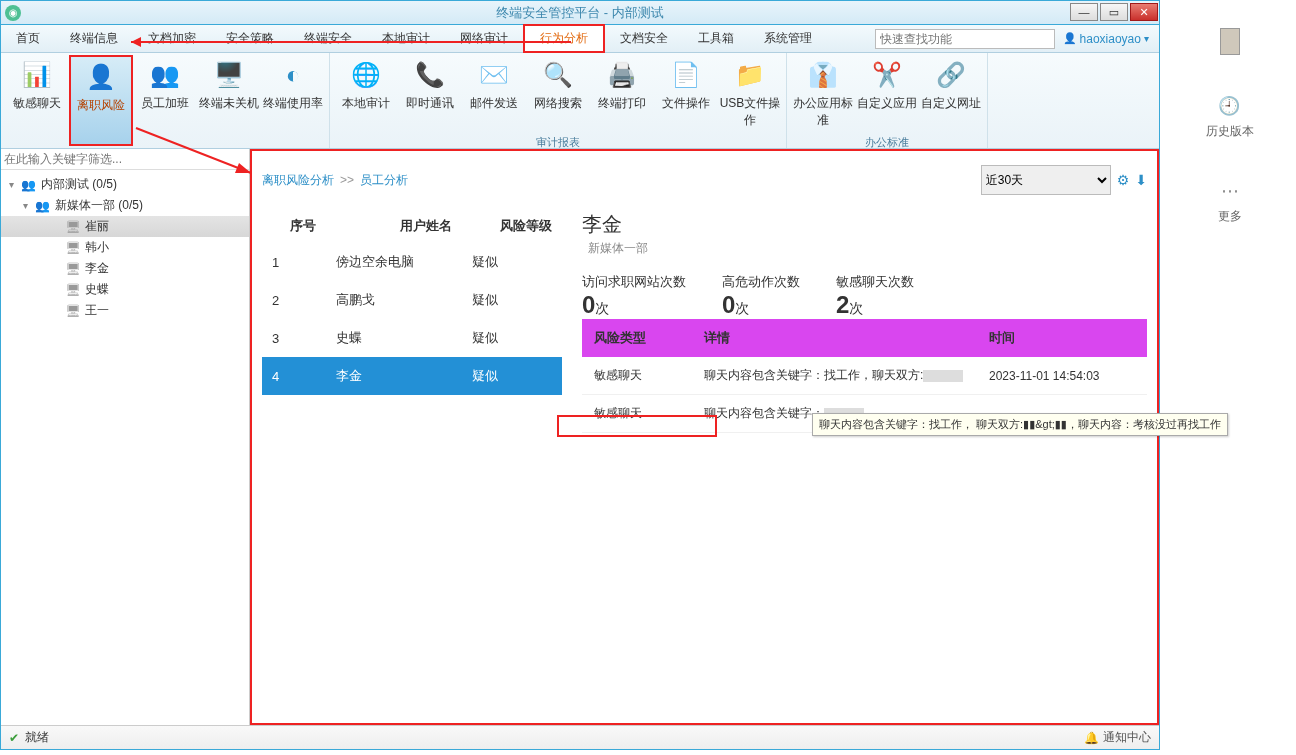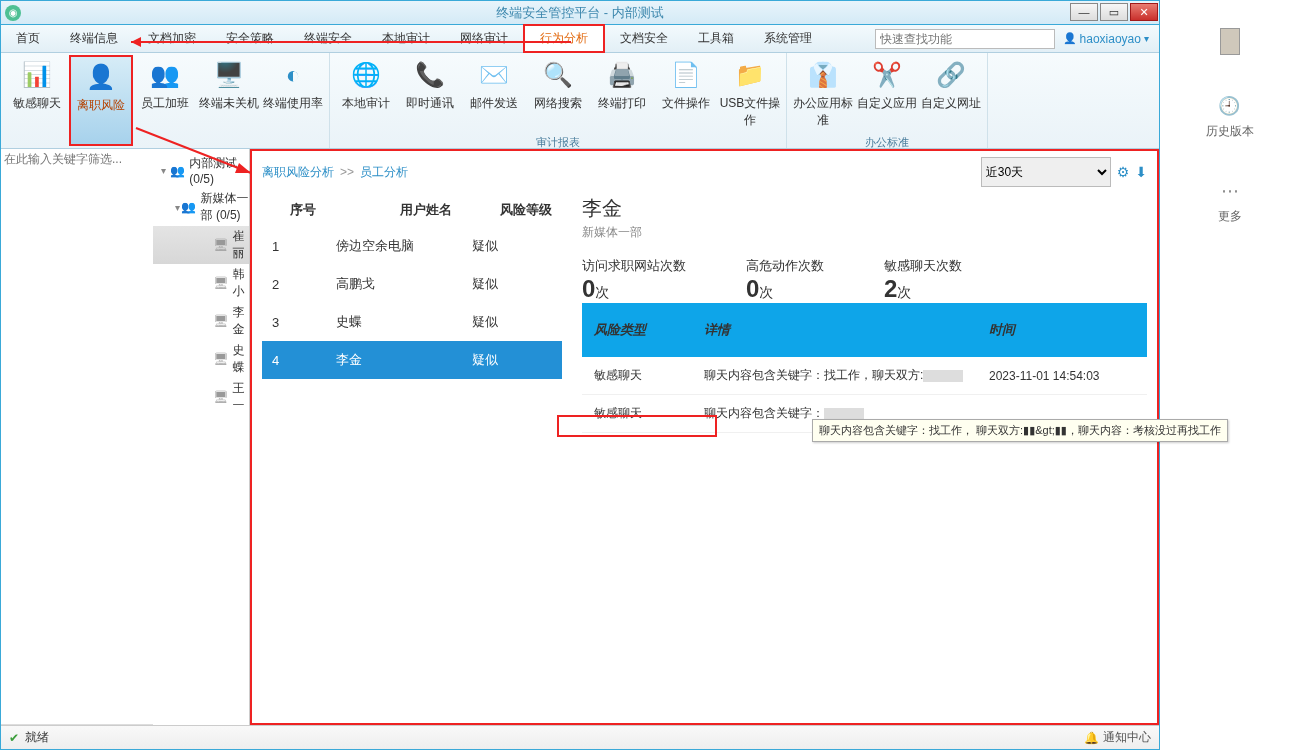--- a/index.html
+++ b/index.html
@@ -35,7 +35,7 @@
 .arrow-red { position:absolute; pointer-events:none; }
 
 .body-area { display:flex; height: 576px; }
-.sidebar { width: 249px; border-right:1px solid #ccc; display:flex;flex-direction:row;}
+.sidebar { width: 249px; border-right:1px solid #ccc; display:flex;flex-direction:column;}
 .sidebar .filter { border-bottom:1px solid #ddd; padding:3px;}
 .sidebar .filter input { width:100%; border:none; outline:none; font-size:12px; color:#888;}
 .tree { flex:1; padding:4px 0;}

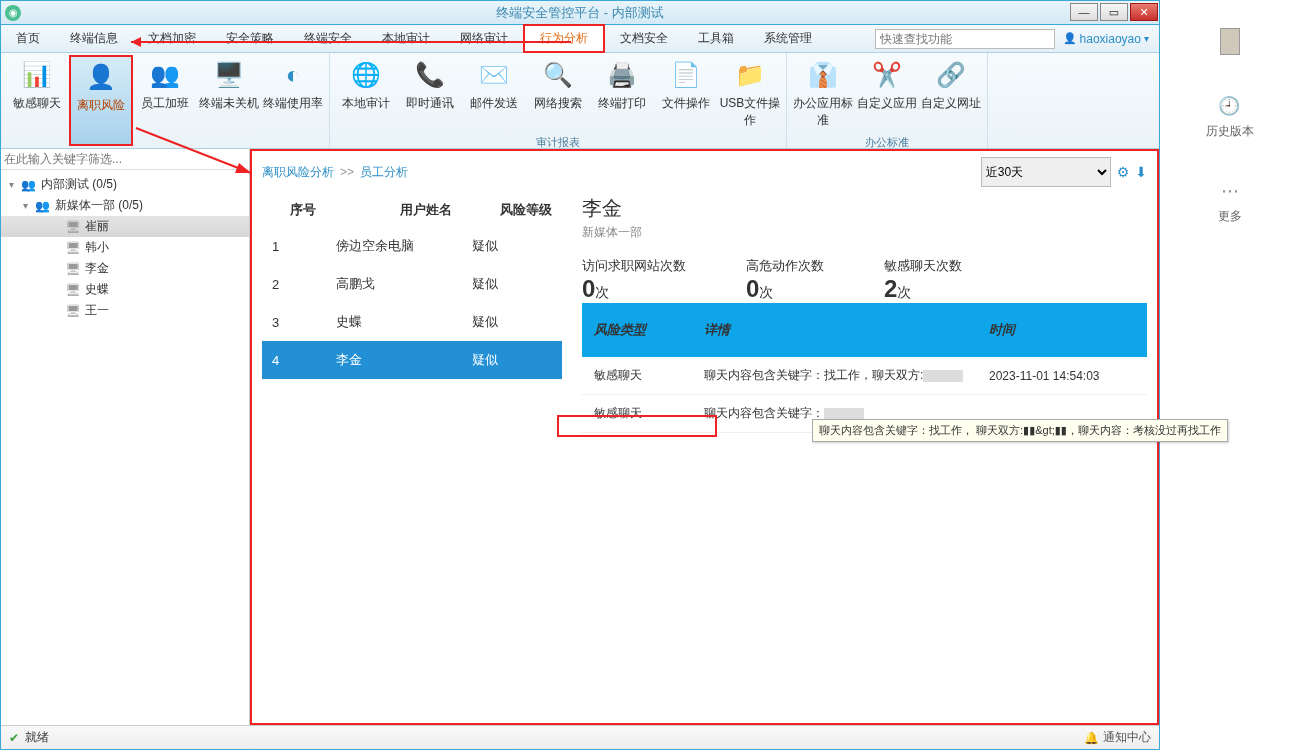--- a/index.html
+++ b/index.html
@@ -49,7 +49,7 @@
 .tree .ic.pc{color:#999;}
 
 .main { flex:1; position:relative; border:2px solid #e22;}
-.crumb { padding:6px 10px; display:flex;align-items:center;gap:6px;}
+.crumb { padding:14px 10px; display:flex;align-items:center;gap:6px;}
 .crumb a { color:#2d8fc7; cursor:pointer;}
 .crumb .sep{color:#999;}
 .crumb .right { margin-left:auto; display:flex;align-items:center;gap:6px;}

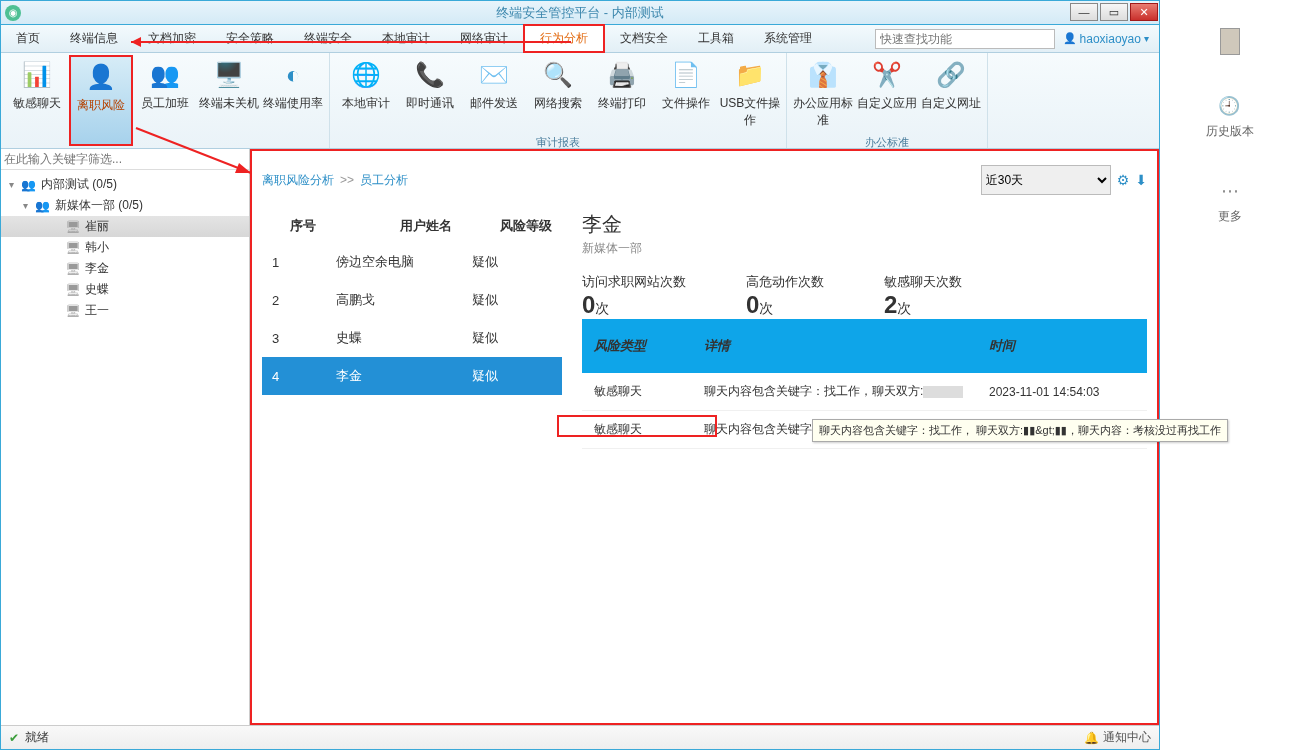--- a/index.html
+++ b/index.html
@@ -65,7 +65,7 @@
 
 .detail-col { flex:1; padding-left:20px;}
 .detail-col .name { font-size:20px; color:#333; margin-top:2px;}
-.detail-col .dept { font-size:12px; color:#888; margin:2px 0 16px;}
+.detail-col .dept { font-size:12px; color:#888; margin:2px 6px 16px;}
 .stats { display:flex; gap:60px;}
 .stat .lbl{font-size:13px;color:#333;}
 .stat .val{font-size:24px;font-weight:bold;color:#333;}

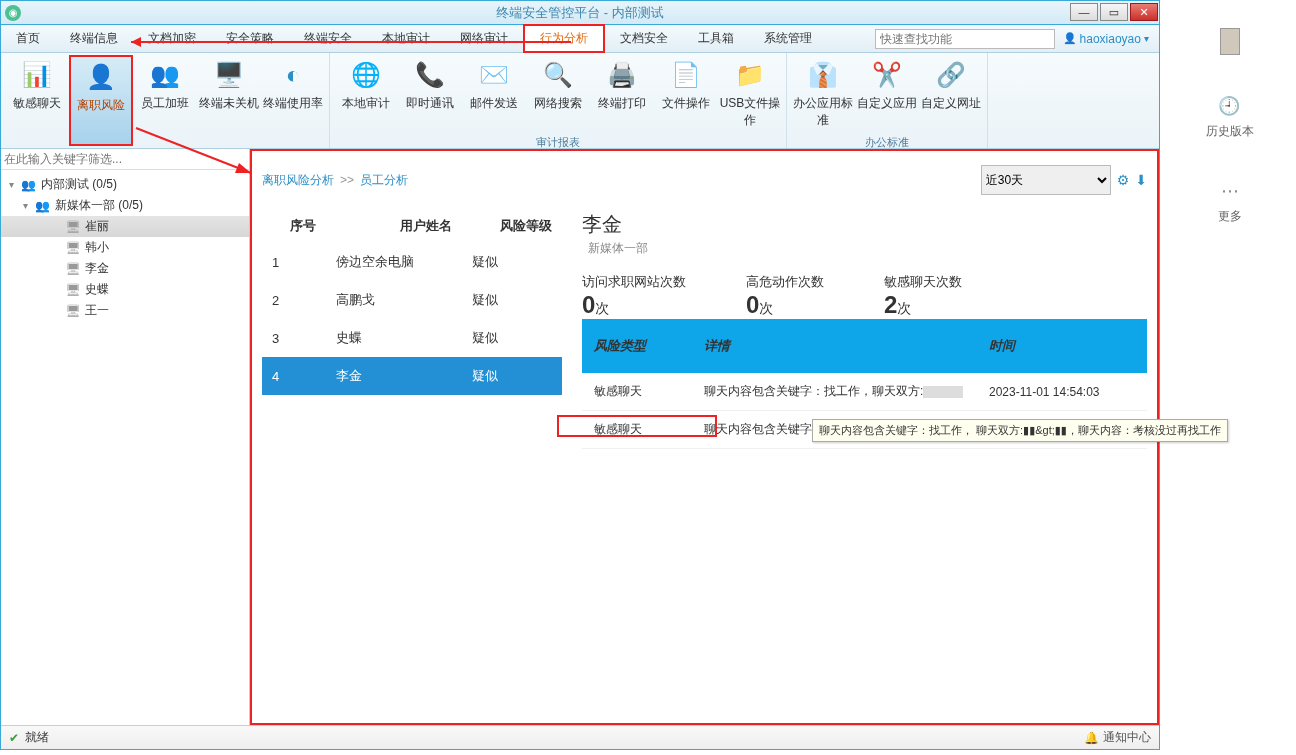--- a/index.html
+++ b/index.html
@@ -66,7 +66,7 @@
 .detail-col { flex:1; padding-left:20px;}
 .detail-col .name { font-size:20px; color:#333; margin-top:2px;}
 .detail-col .dept { font-size:12px; color:#888; margin:2px 6px 16px;}
-.stats { display:flex; gap:60px;}
+.stats { display:flex; gap:36px;}
 .stat .lbl{font-size:13px;color:#333;}
 .stat .val{font-size:24px;font-weight:bold;color:#333;}
 .stat .val .unit{font-size:14px;font-weight:normal;}

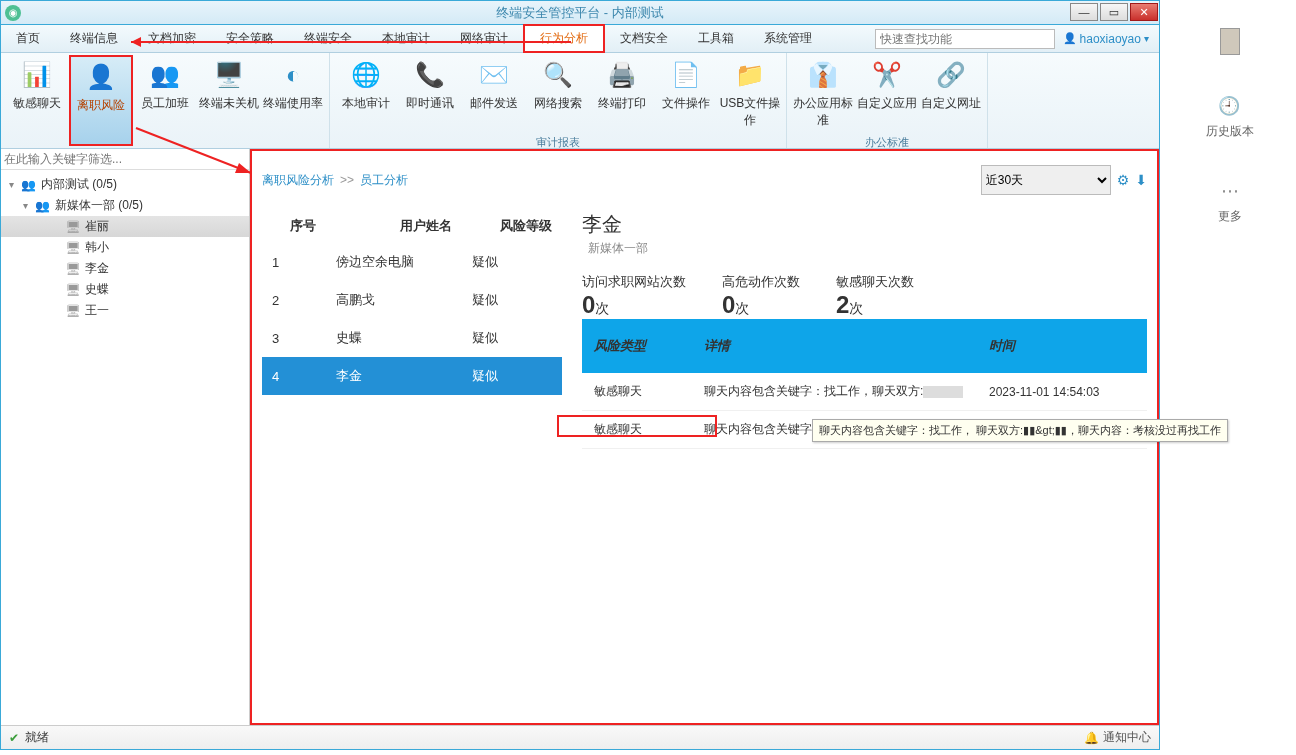--- a/index.html
+++ b/index.html
@@ -72,7 +72,7 @@
 .stat .val .unit{font-size:14px;font-weight:normal;}
 .std { color:#999; margin:10px 0 14px; padding-left:210px;font-size:12px;}
 .dtable { width:100%; border-collapse:collapse;}
-.dtable th { background:#0ea5e9; text-align:left; padding:18px 12px; font-size:13px;font-weight:bold;font-style:italic;}
+.dtable th { background:#d946ef; text-align:left; padding:10px 12px; font-size:13px;font-weight:bold;}
 .dtable td { padding:10px 12px; font-size:12px; border-bottom:1px solid #f0f0f0;}
 .redact { display:inline-block;background:#ddd;height:12px;vertical-align:middle;}
 

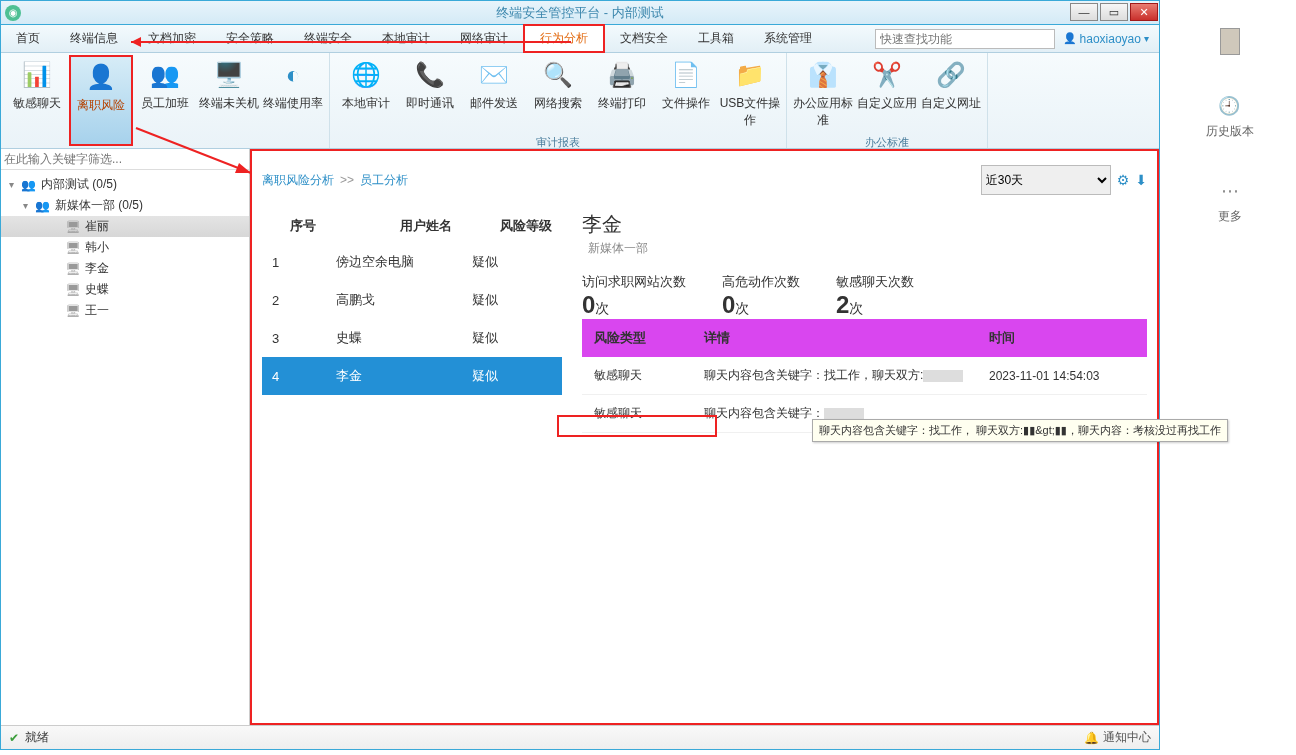--- a/index.html
+++ b/index.html
@@ -341,7 +341,7 @@
         </div>
       </div>
 
-      <div class="tooltip" style="left:560px;top:268px">聊天内容包含关键字：找工作，  聊天双方:▮▮&amp;gt;▮▮，聊天内容：考核没过再找工作</div>
+      <div class="tooltip" style="left:560px;top:262px">聊天内容包含关键字：找工作，  聊天双方:▮▮&amp;gt;▮▮，聊天内容：考核没过再找工作</div>
     </div>
   </div>
 

